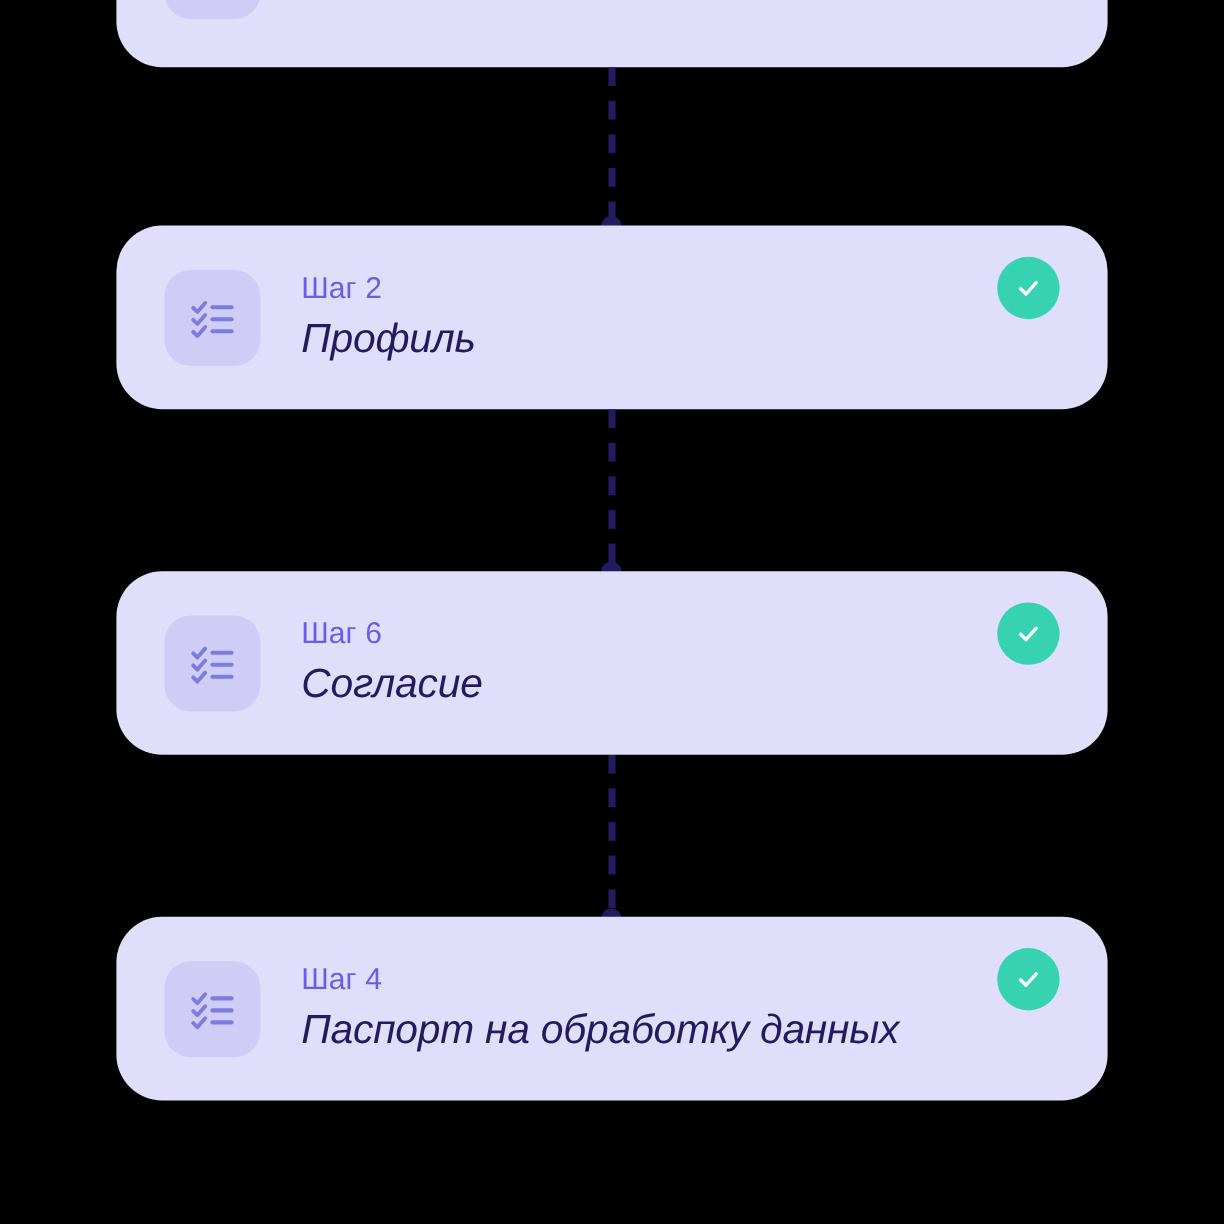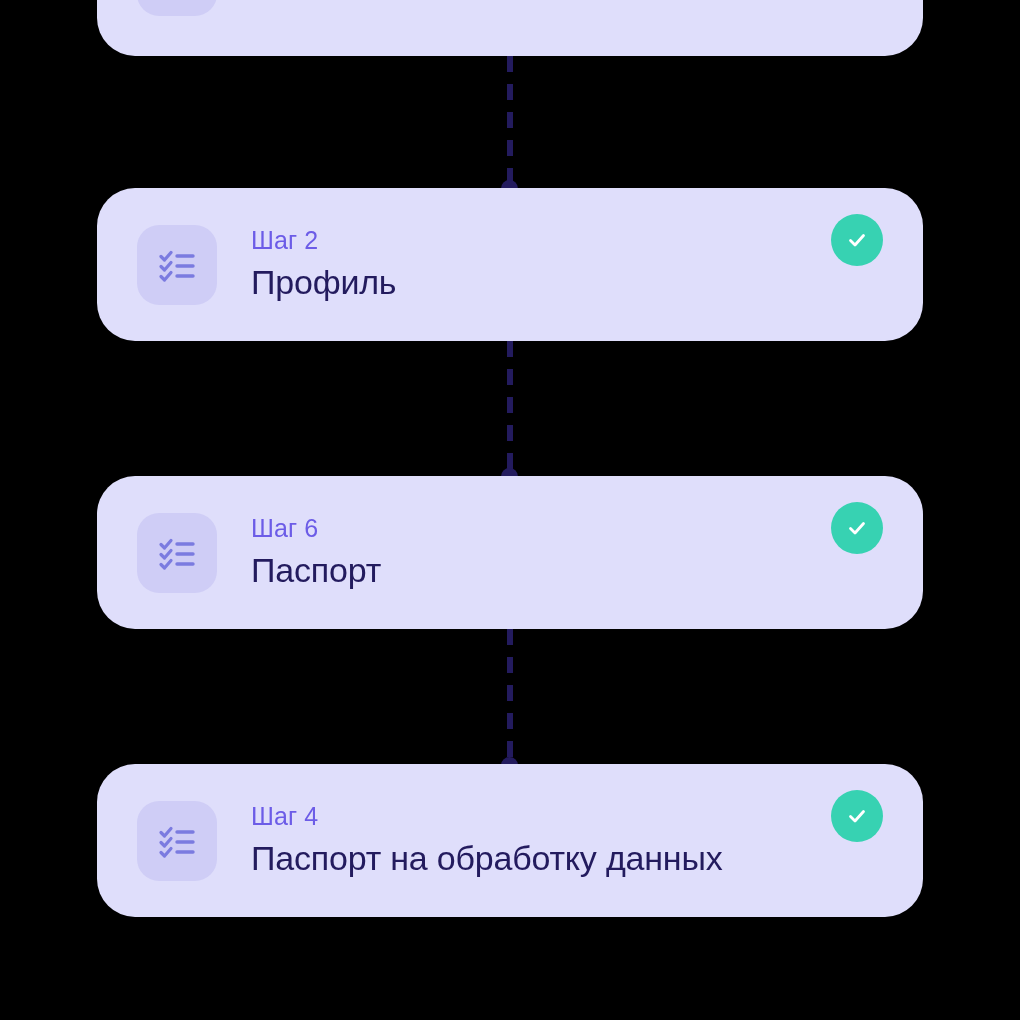--- a/index.html
+++ b/index.html
@@ -93,6 +93,7 @@
     line-height: 1.15;
     letter-spacing: -0.2px;
     white-space: nowrap;
+    font-style: italic;
   }
 
   .step-status {

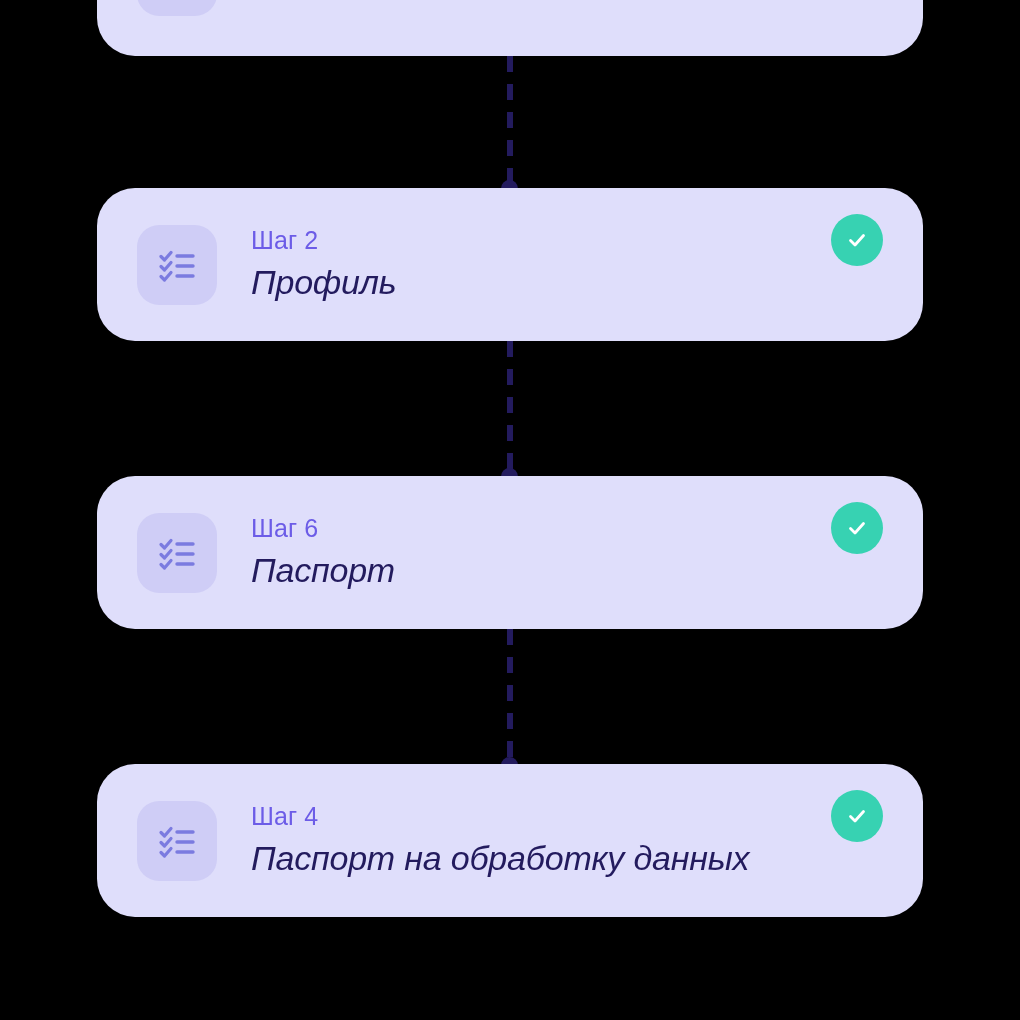--- a/index.html
+++ b/index.html
@@ -182,7 +182,7 @@
     </div>
     <div class="step-text">
       <div class="step-eyebrow">Шаг 6</div>
-      <div class="step-title">Паспорт</div>
+      <div class="step-title">Согласие</div>
     </div>
     <div class="step-status">
       <svg width="26" height="26" viewBox="0 0 26 26" fill="none" aria-hidden="true">

